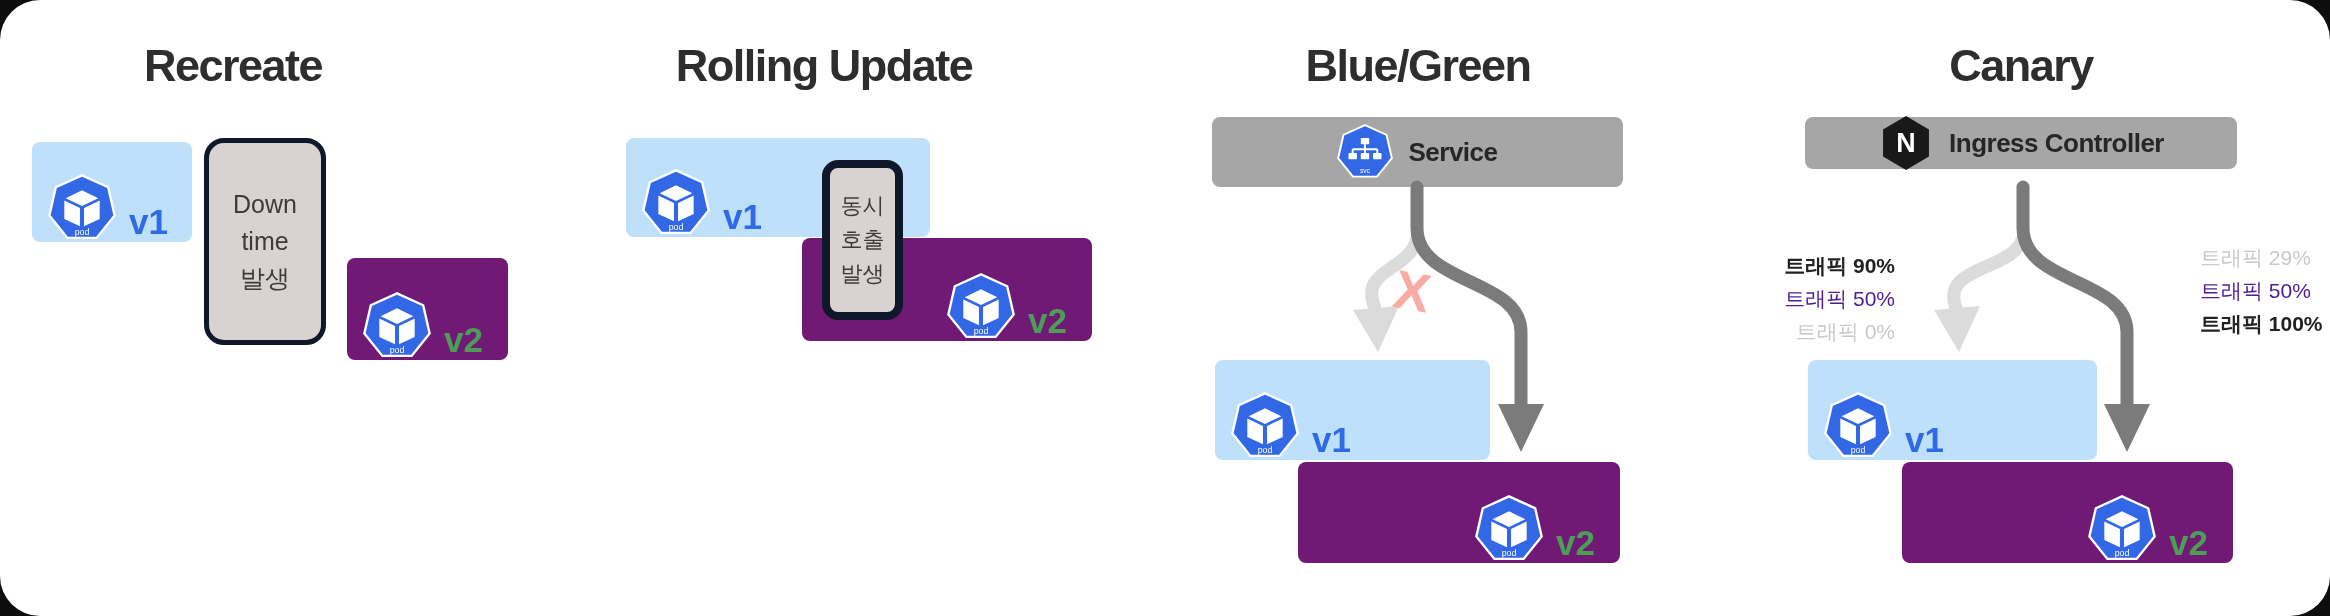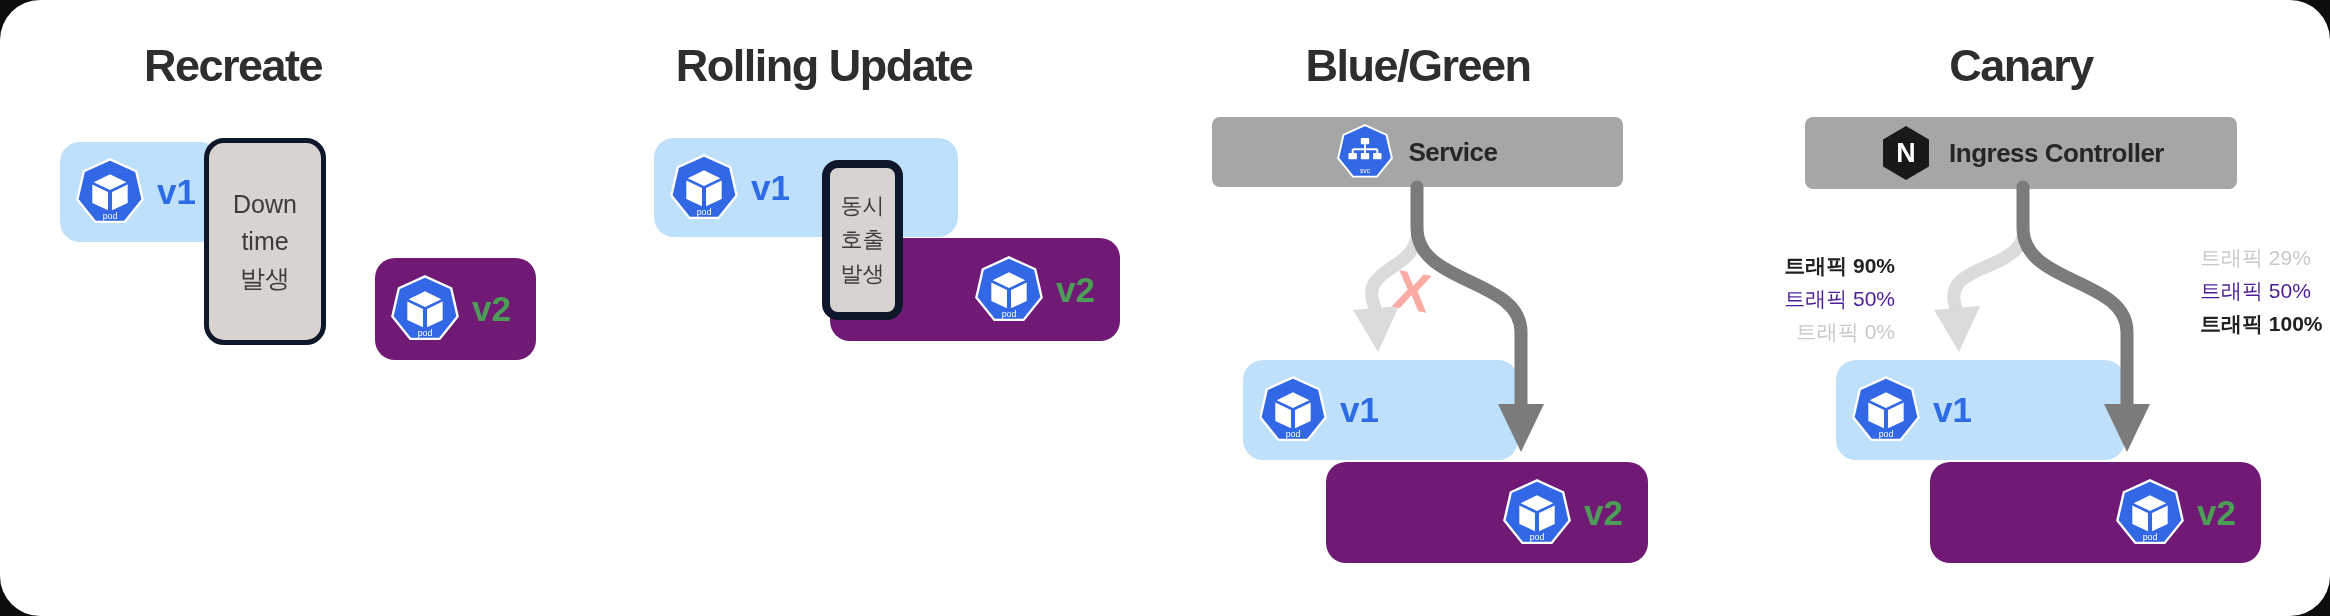--- a/index.html
+++ b/index.html
@@ -148,7 +148,7 @@
   <div>
     <div class="title" style="left:2021px;">Canary</div>
 
-    <div class="bar" style="left:1805px;top:117px;width:432px;height:72px;">
+    <div class="bar" style="left:1805px;top:117px;width:432px;height:52px;">
       <svg class="bar-icon">
             <use href="#sym-nginx"></use>
           </svg>

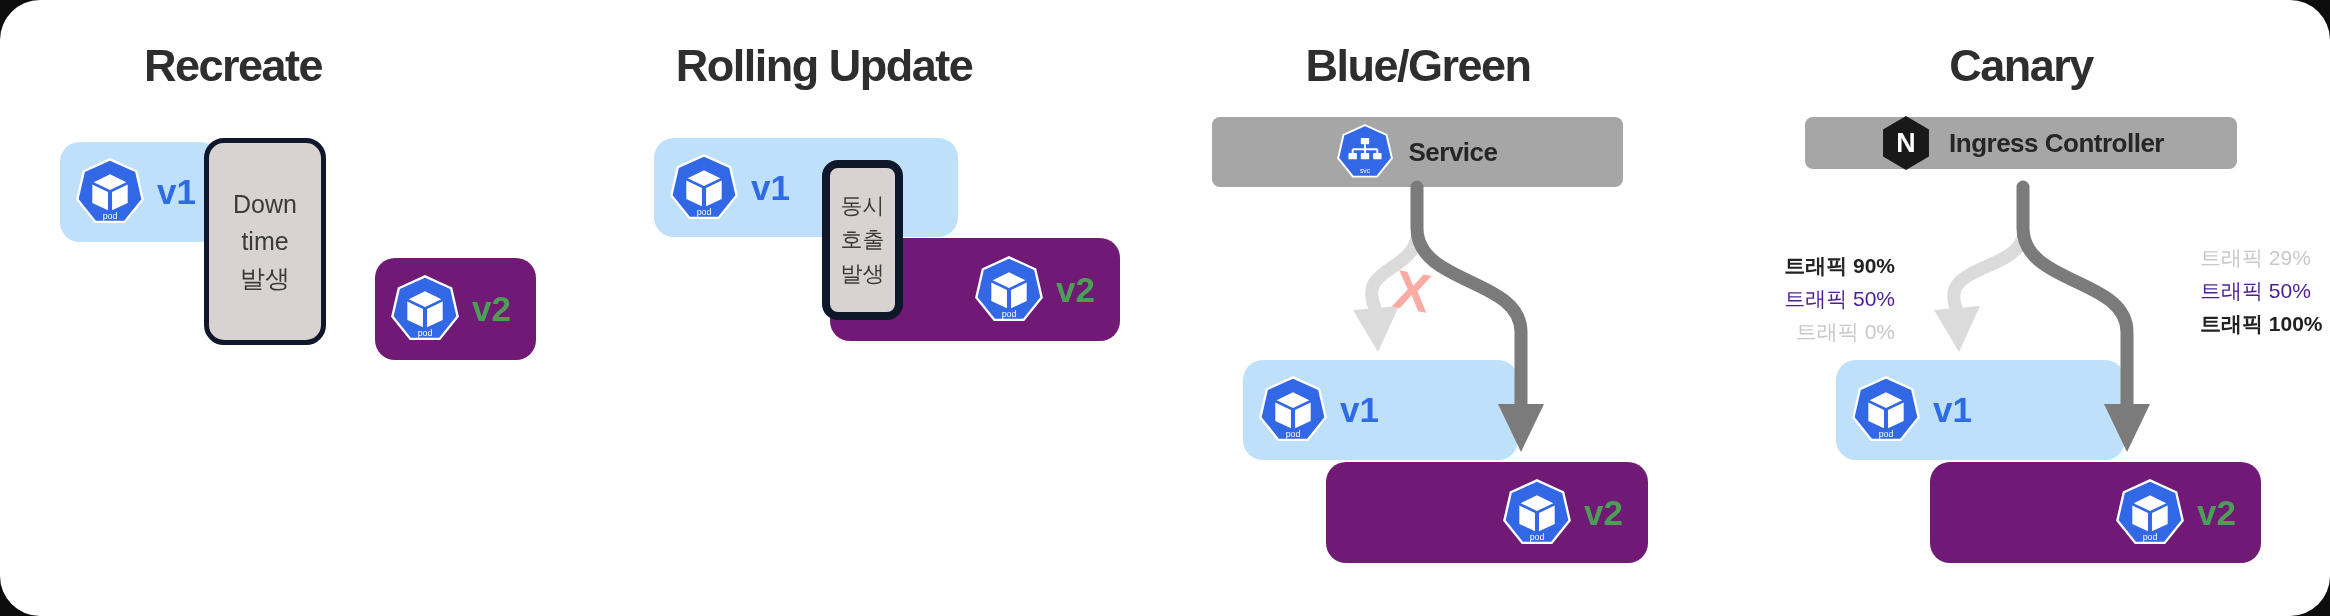--- a/index.html
+++ b/index.html
@@ -7,8 +7,8 @@
   .canvas{position:absolute;inset:0;background:#ffffff;border-radius:40px;overflow:hidden;}
   .title{position:absolute;top:40px;transform:translateX(-50%);font-size:45px;font-weight:800;
          letter-spacing:-1.5px;color:#2e2e2e;white-space:nowrap;}
-  .box{position:absolute;border-radius:20px;display:flex;align-items:center;gap:13px;
-       padding-left:16px;box-sizing:border-box;z-index:1;margin-left:28px;}
+  .box{position:absolute;border-radius:8px;display:flex;align-items:flex-end;gap:13px;
+       padding-left:16px;box-sizing:border-box;z-index:1;}
   .box.blue{background:#BEE0FB;}
   .box.green{background:#701a75;}
   .box.end{justify-content:flex-end;padding-left:0;padding-right:25px;}

